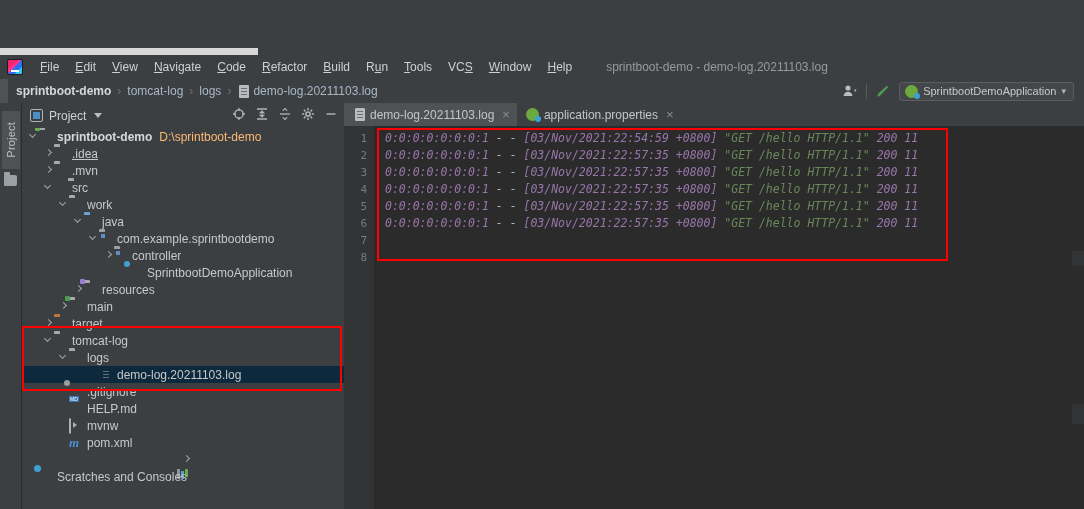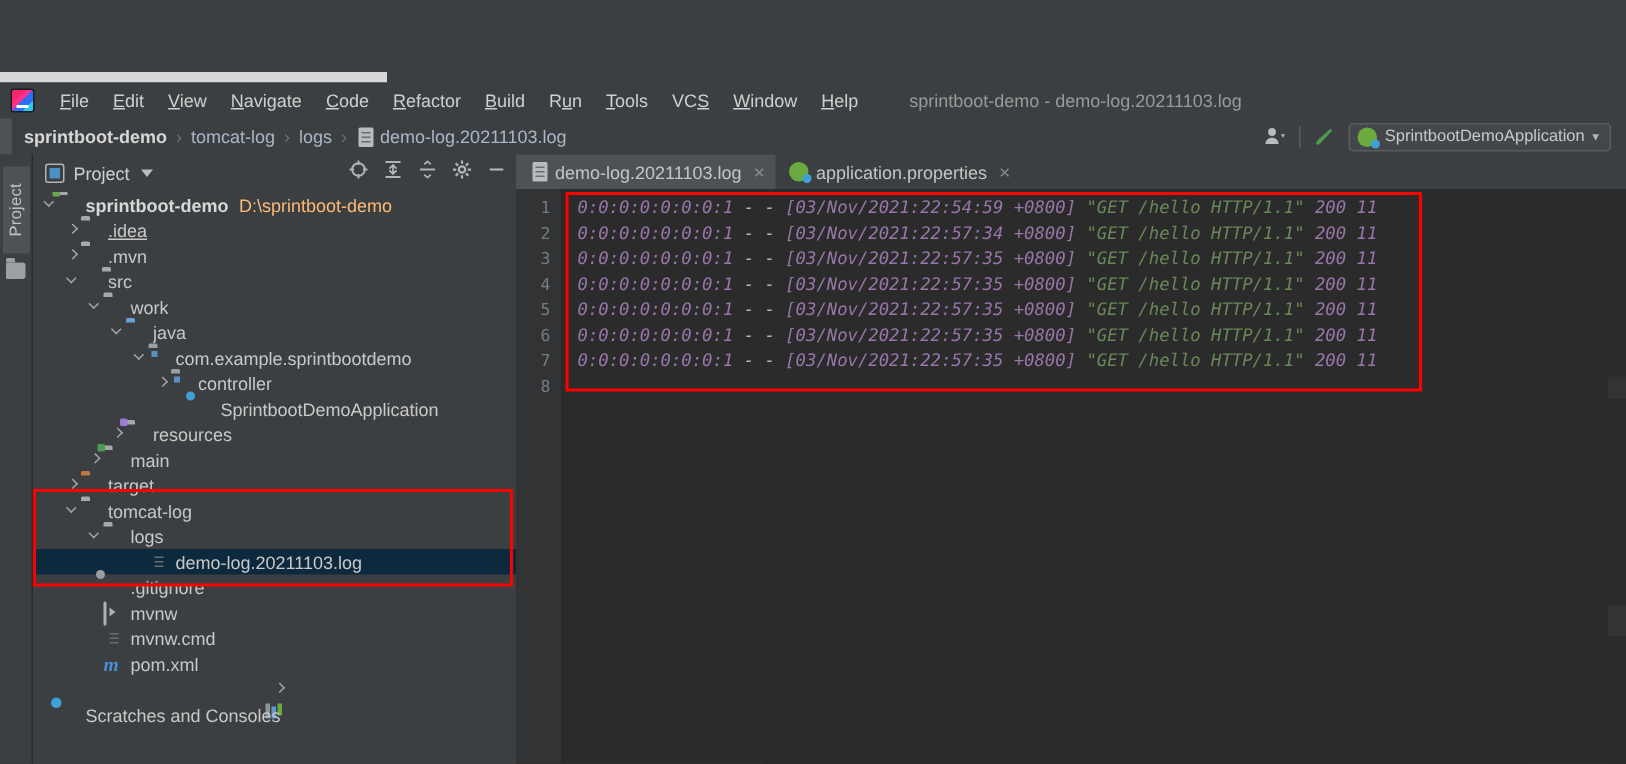--- a/index.html
+++ b/index.html
@@ -541,7 +541,6 @@
         </div>
       <div class="code-lines" id="code-lines">
           <div class="ln"><span class="c-ip">0:0:0:0:0:0:0:1</span><span class="c-dash"> - - </span><span class="c-date">[03/Nov/2021:22:54:59 +0800]</span><span class="c-dash"> </span><span class="c-str">"GET /hello HTTP/1.1"</span><span class="c-dash"> </span><span class="c-num">200</span><span class="c-dash"> </span><span class="c-num">11</span></div>
-          <div class="ln"><span class="c-ip">0:0:0:0:0:0:0:1</span><span class="c-dash"> - - </span><span class="c-date">[03/Nov/2021:22:57:34 +0800]</span><span class="c-dash"> </span><span class="c-str">"GET /hello HTTP/1.1"</span><span class="c-dash"> </span><span class="c-num">200</span><span class="c-dash"> </span><span class="c-num">11</span></div>
           <div class="ln"><span class="c-ip">0:0:0:0:0:0:0:1</span><span class="c-dash"> - - </span><span class="c-date">[03/Nov/2021:22:57:35 +0800]</span><span class="c-dash"> </span><span class="c-str">"GET /hello HTTP/1.1"</span><span class="c-dash"> </span><span class="c-num">200</span><span class="c-dash"> </span><span class="c-num">11</span></div>
           <div class="ln"><span class="c-ip">0:0:0:0:0:0:0:1</span><span class="c-dash"> - - </span><span class="c-date">[03/Nov/2021:22:57:35 +0800]</span><span class="c-dash"> </span><span class="c-str">"GET /hello HTTP/1.1"</span><span class="c-dash"> </span><span class="c-num">200</span><span class="c-dash"> </span><span class="c-num">11</span></div>
           <div class="ln"><span class="c-ip">0:0:0:0:0:0:0:1</span><span class="c-dash"> - - </span><span class="c-date">[03/Nov/2021:22:57:35 +0800]</span><span class="c-dash"> </span><span class="c-str">"GET /hello HTTP/1.1"</span><span class="c-dash"> </span><span class="c-num">200</span><span class="c-dash"> </span><span class="c-num">11</span></div>

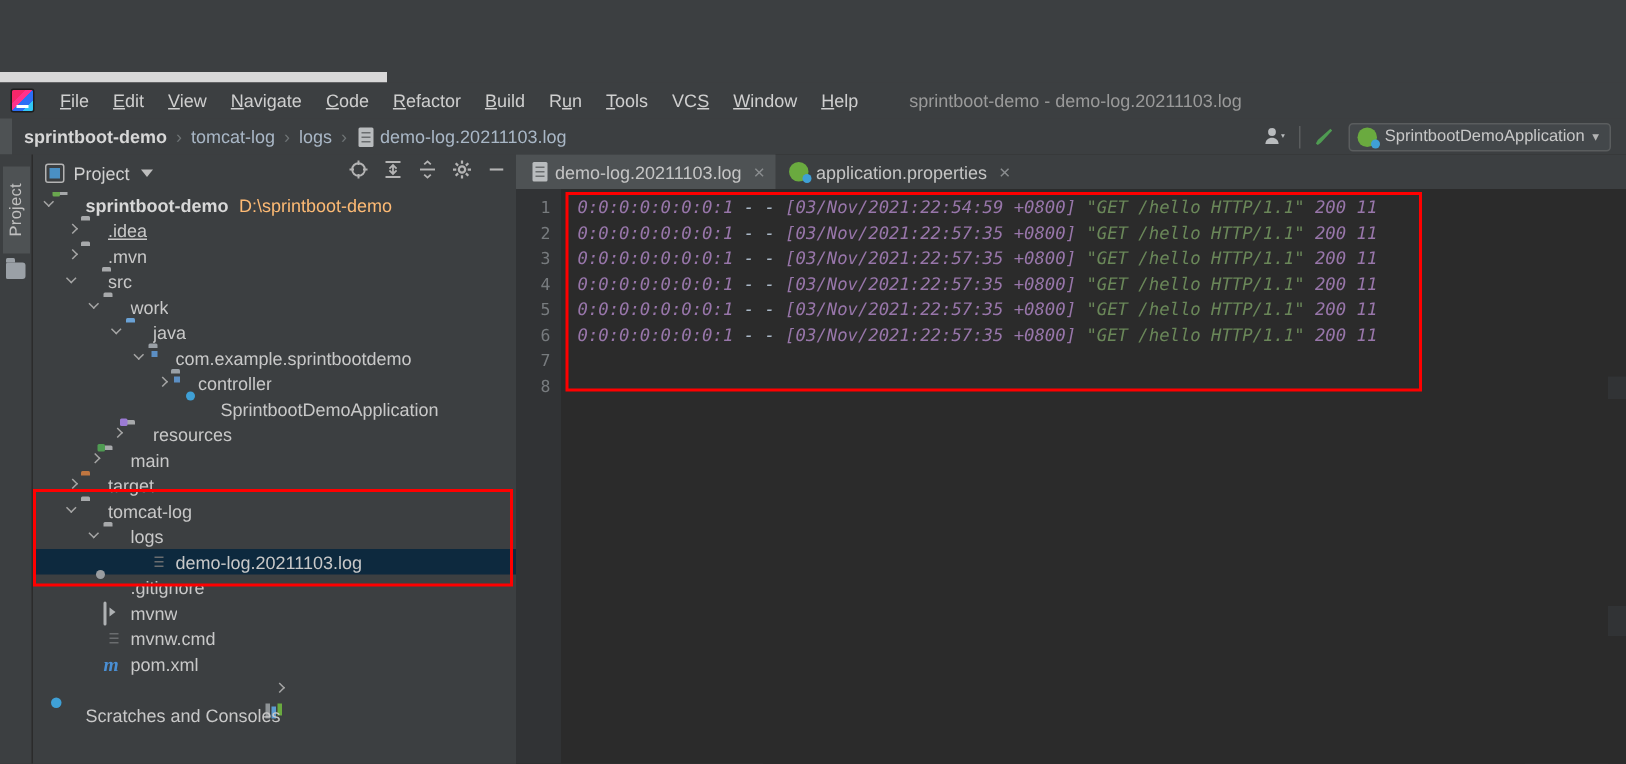--- a/index.html
+++ b/index.html
@@ -486,6 +486,11 @@
         </div>
         <div class="row" style="padding-left: 36px;">
           <span class="arrow "></span>
+          <span class="icn"><span class="md-ico"></span></span>
+          <span class="label">HELP.md</span>
+        </div>
+        <div class="row" style="padding-left: 36px;">
+          <span class="arrow "></span>
           <span class="icn"><span class="sh-ico"></span></span>
           <span class="label">mvnw</span>
         </div>

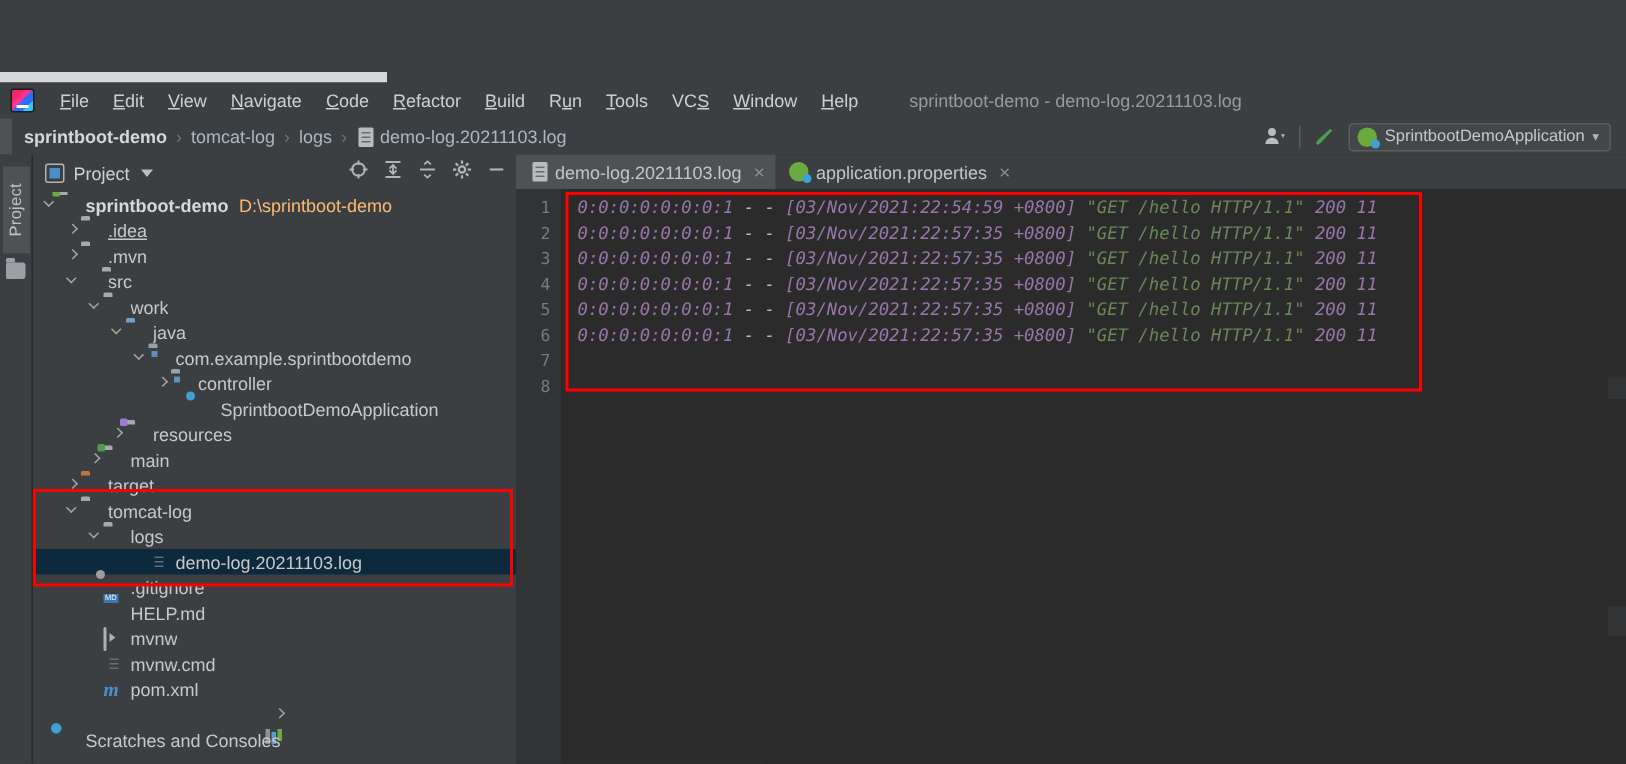--- a/index.html
+++ b/index.html
@@ -496,11 +496,6 @@
         </div>
         <div class="row" style="padding-left: 36px;">
           <span class="arrow "></span>
-          <span class="icn"><span class="file-doc"></span></span>
-          <span class="label">mvnw.cmd</span>
-        </div>
-        <div class="row" style="padding-left: 36px;">
-          <span class="arrow "></span>
           <span class="icn"><span class="m-ico">m</span></span>
           <span class="label">pom.xml</span>
         </div>

